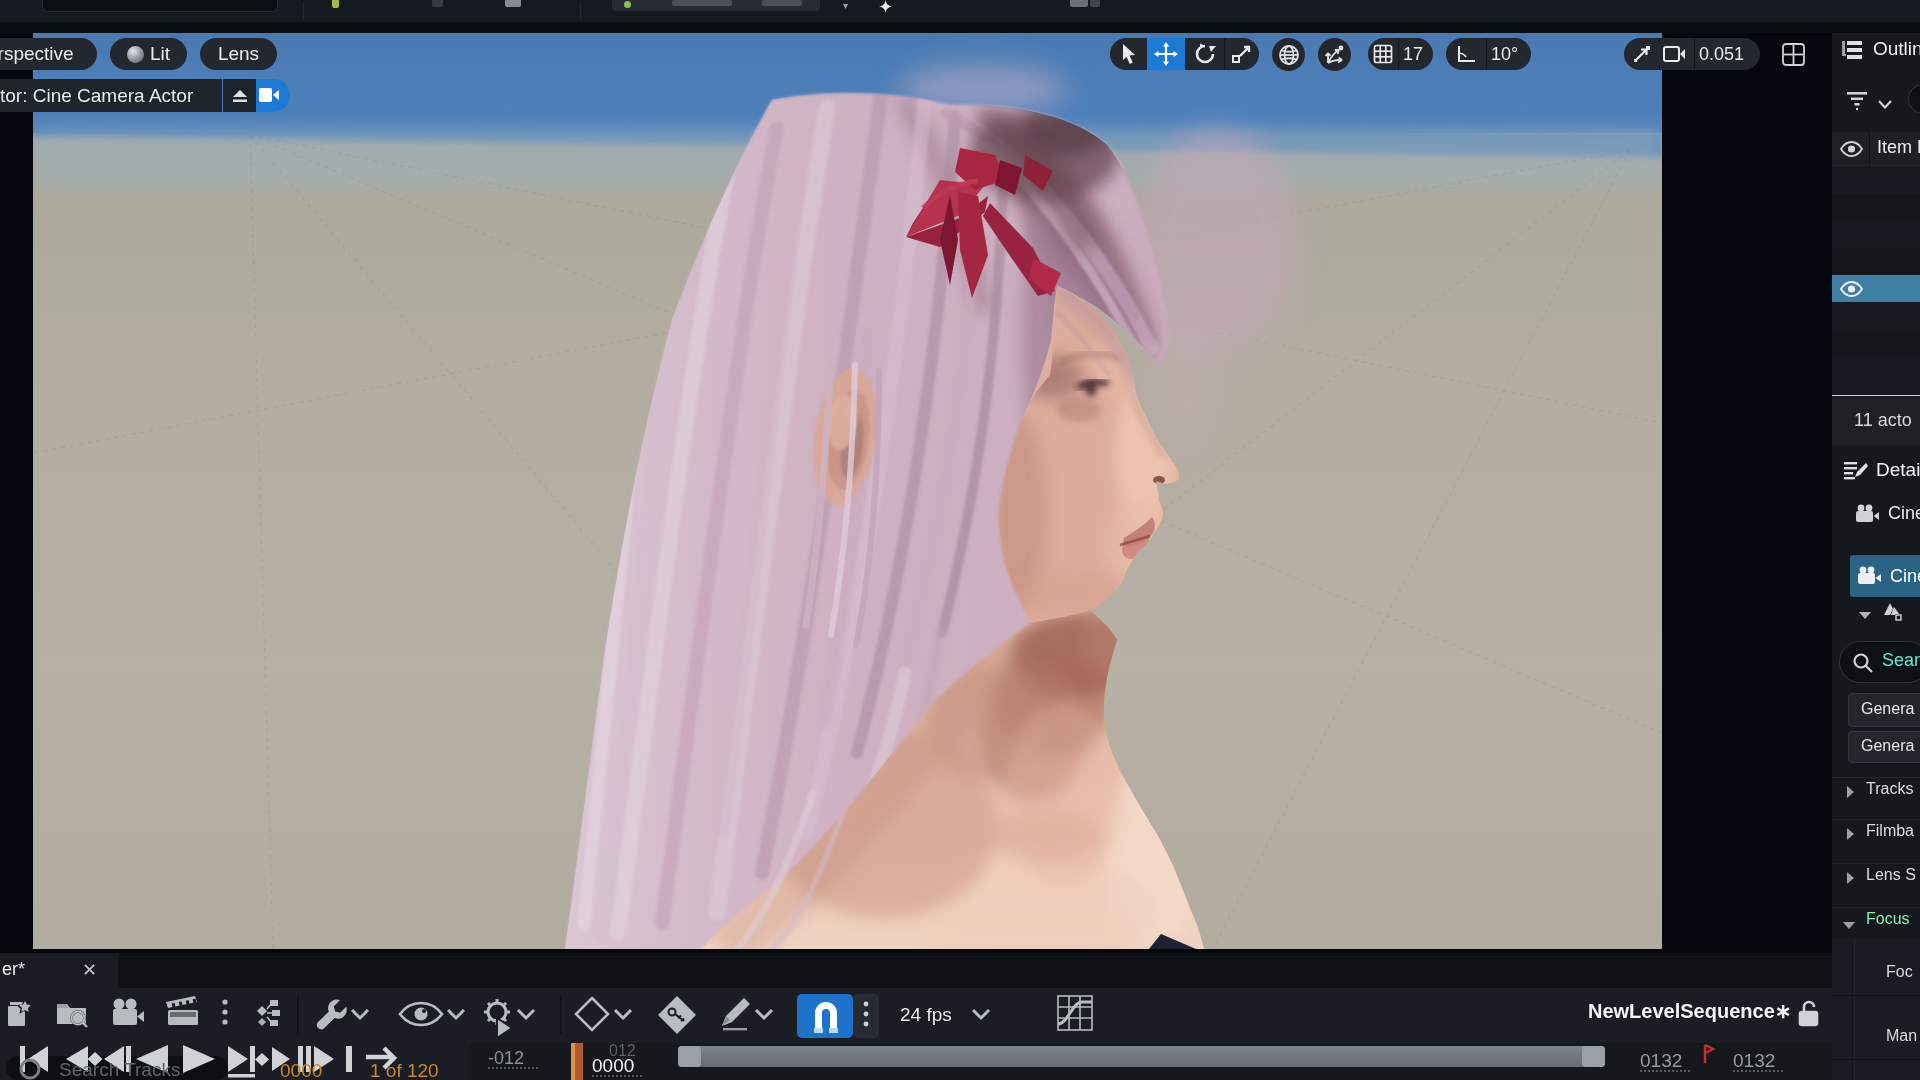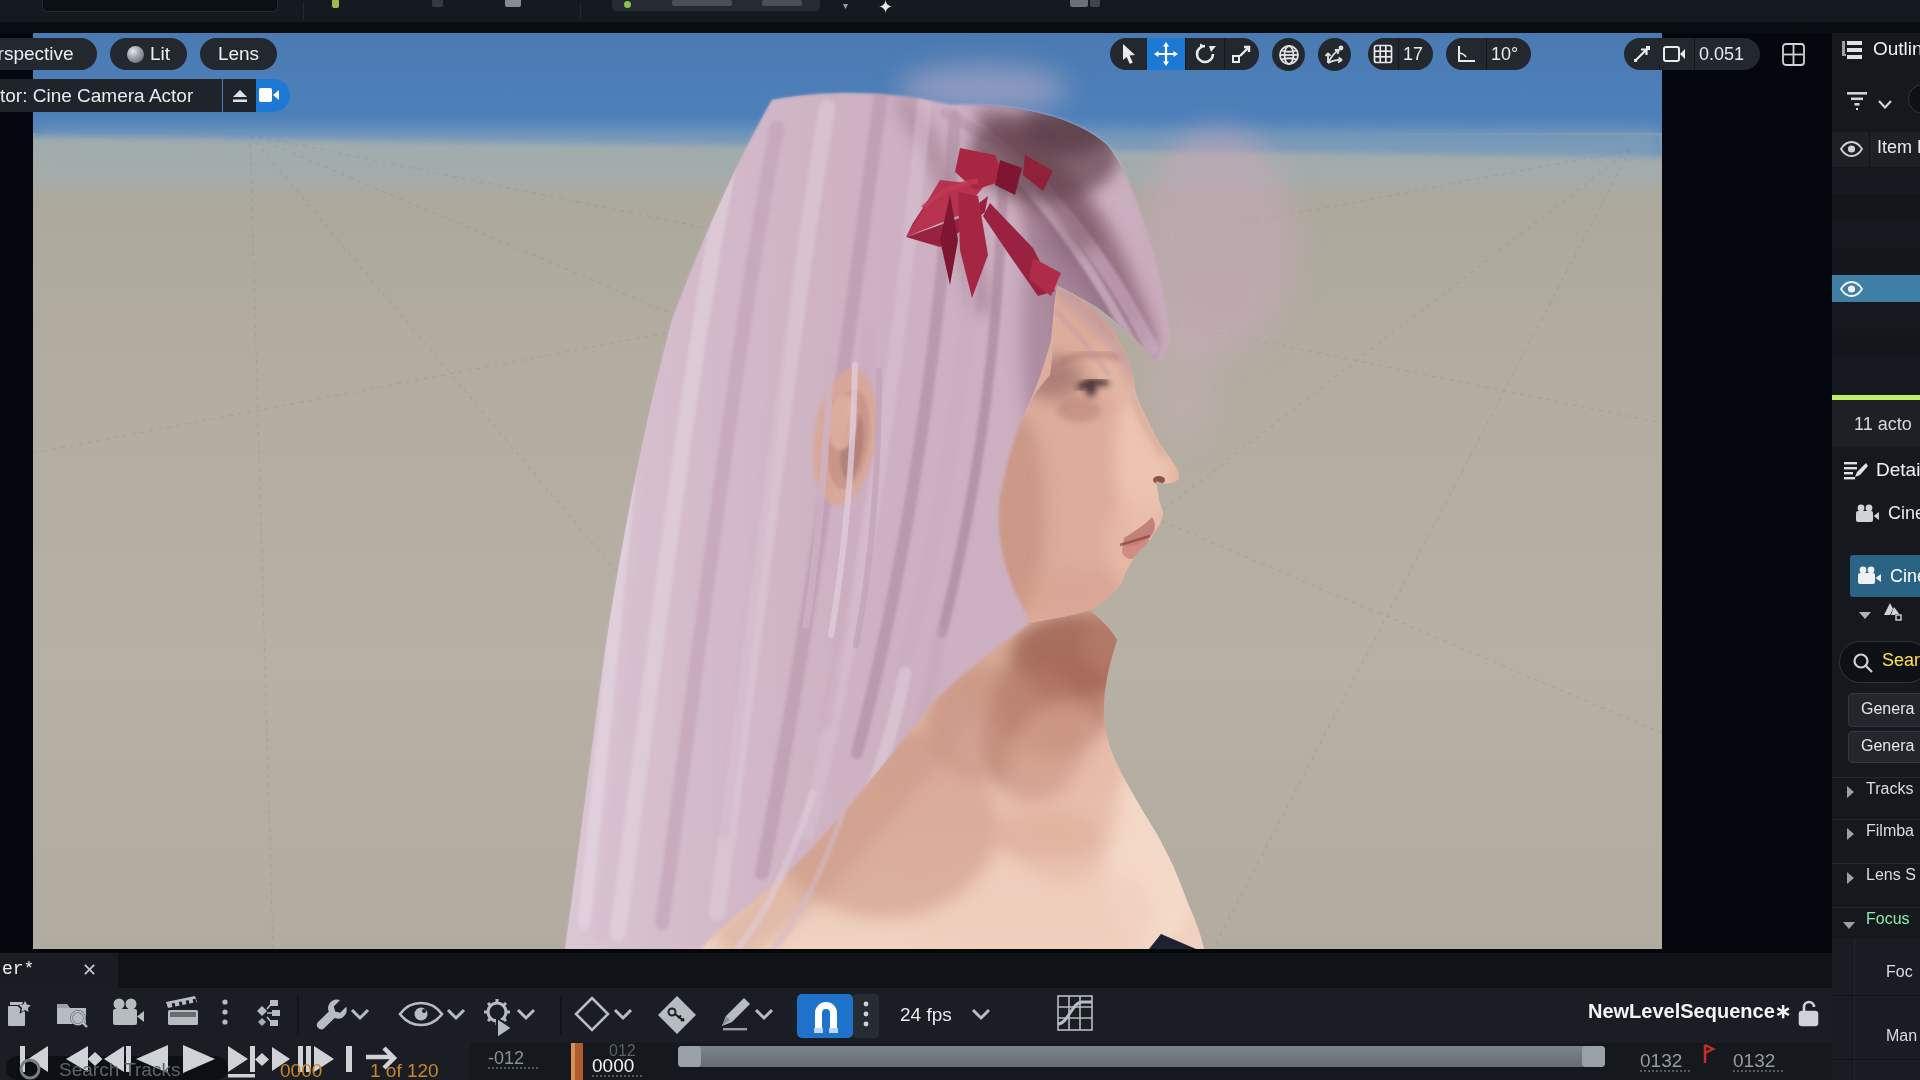--- a/index.html
+++ b/index.html
@@ -400,7 +400,7 @@
     <div class="abs" style="left:0;top:296px;width:88px;height:27px;background:#13161b;"></div>
     <div class="abs" style="left:0;top:323px;width:88px;height:39px;background:#16191f;"></div>
 
-    <div class="abs" style="left:0;top:362px;width:88px;height:51px;background:#1d2126;border-top:5px solid #bef264;">
+    <div class="abs" style="left:0;top:362px;width:88px;height:51px;background:#1d2126;border-top:1px solid #bef264;">
       <div class="abs" style="left:22px;top:14px;font-size:18px;color:#d6d9db;">11 acto</div>
     </div>
 

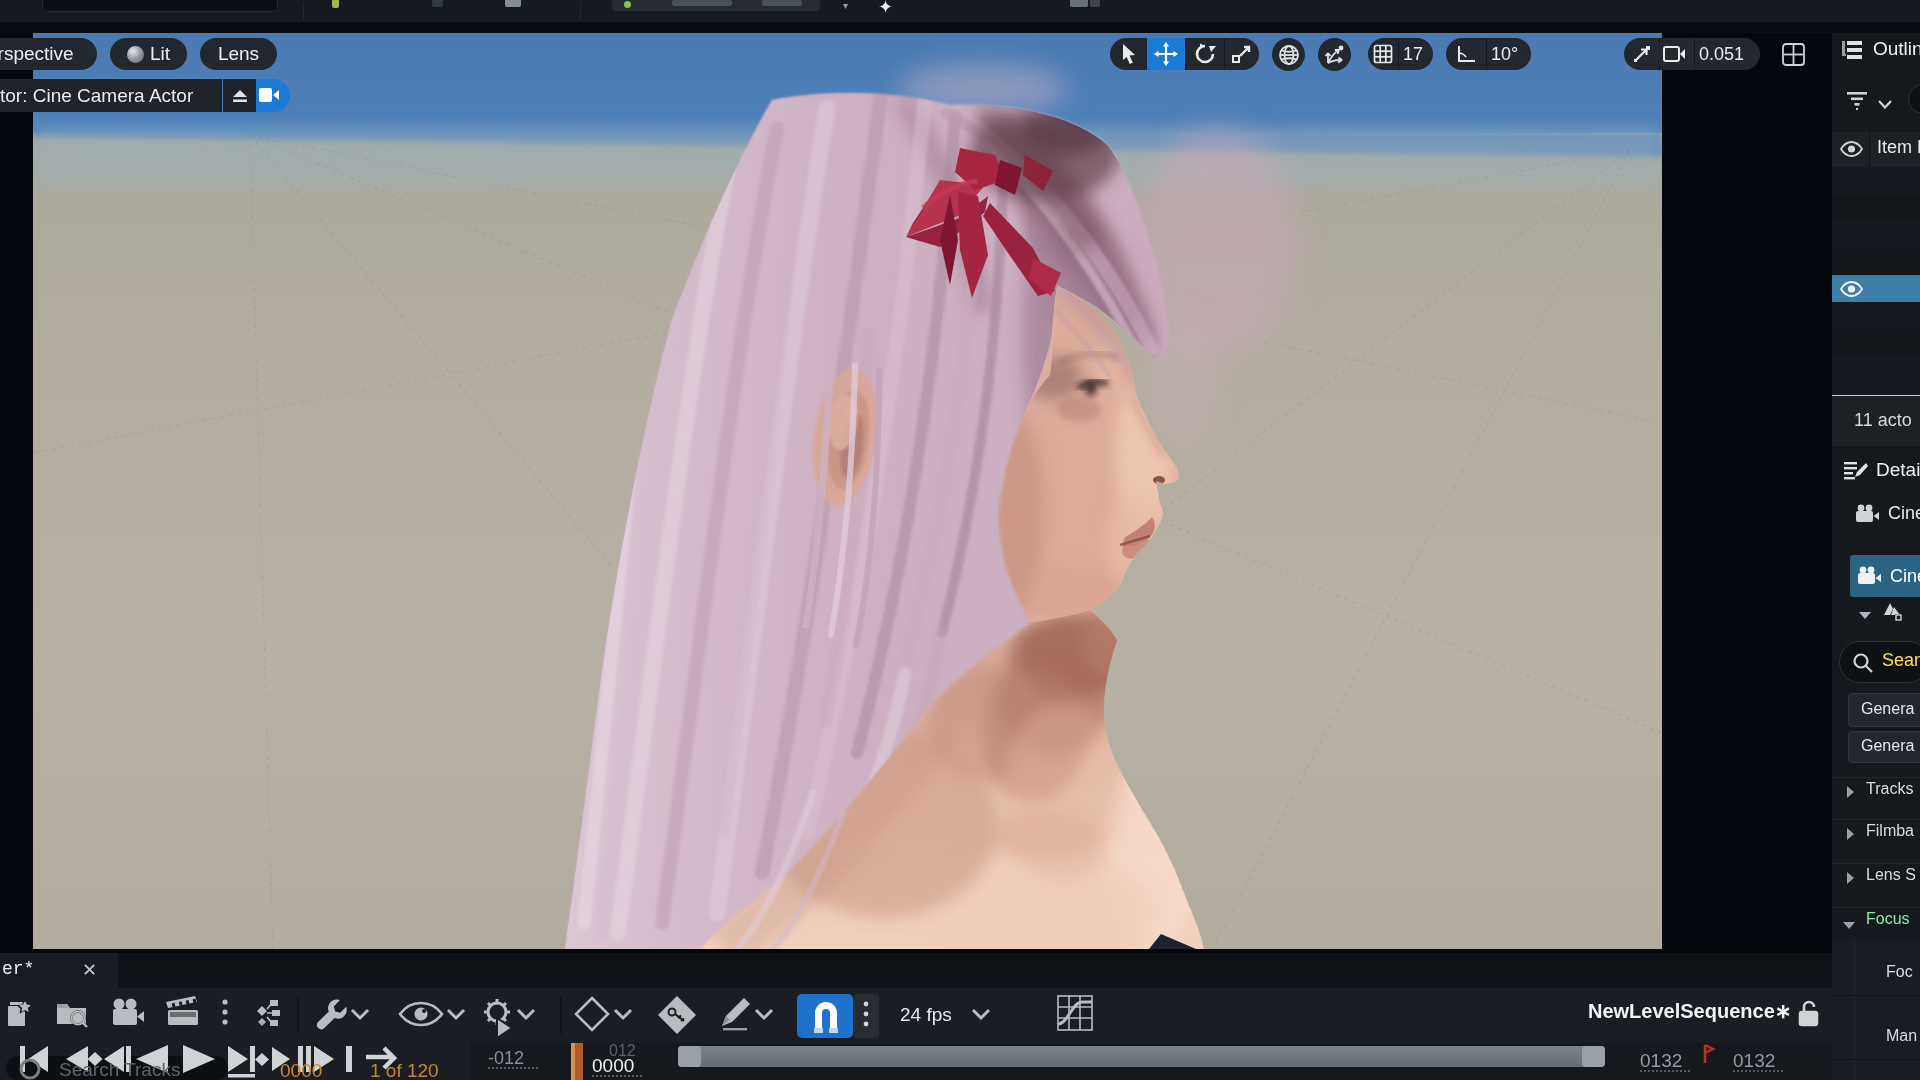--- a/index.html
+++ b/index.html
@@ -461,7 +461,7 @@
           <circle cx="9" cy="9" r="6.5"></circle>
           <line x1="14" y1="14" x2="20" y2="20"></line>
         </svg>
-      <div class="abs" style="left:42px;top:8px;font-size:18px;color:#fde047;">Sear</div>
+      <div class="abs" style="left:42px;top:8px;font-size:18px;color:#5eead4;">Sear</div>
     </div>
 
     <div class="abs" style="left:16px;top:660px;width:80px;height:34px;background:#23272d;border-radius:4px;border:1px solid #32373e;">

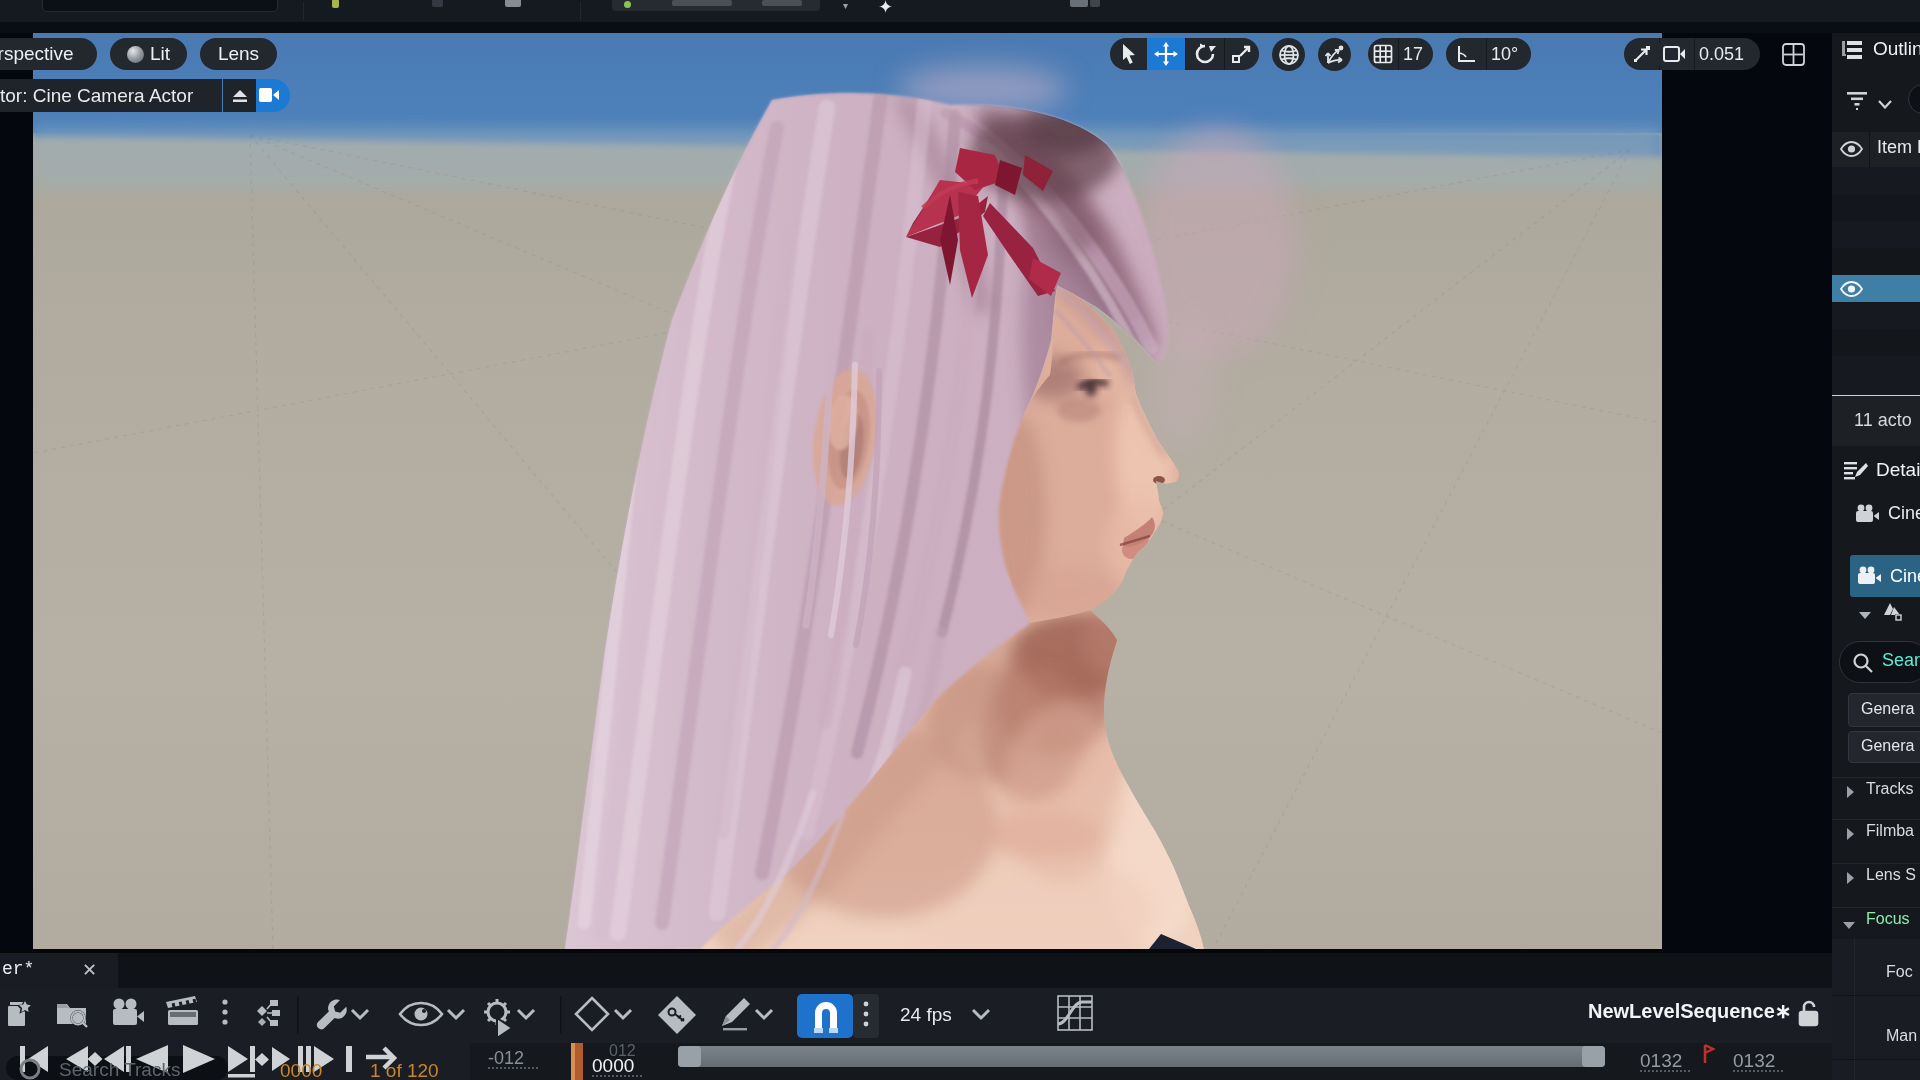--- a/index.html
+++ b/index.html
@@ -505,7 +505,7 @@
 
     <div class="abs" style="left:0;top:4px;width:1832px;height:35px;background:#0f1217;"></div>
     <div class="abs" style="left:0;top:4px;width:118px;height:35px;background:#191d23;">
-      <div class="abs" style="left:2px;top:6px;font-size:18px;color:#eceef0;font-family:Liberation Mono, monospace;">er*</div>
+      <div class="abs" style="left:2px;top:6px;font-size:18px;color:#eceef0;">er*</div>
       <div class="abs" style="left:82px;top:6px;font-size:18px;color:#c0c4c8;">✕</div>
     </div>
 

